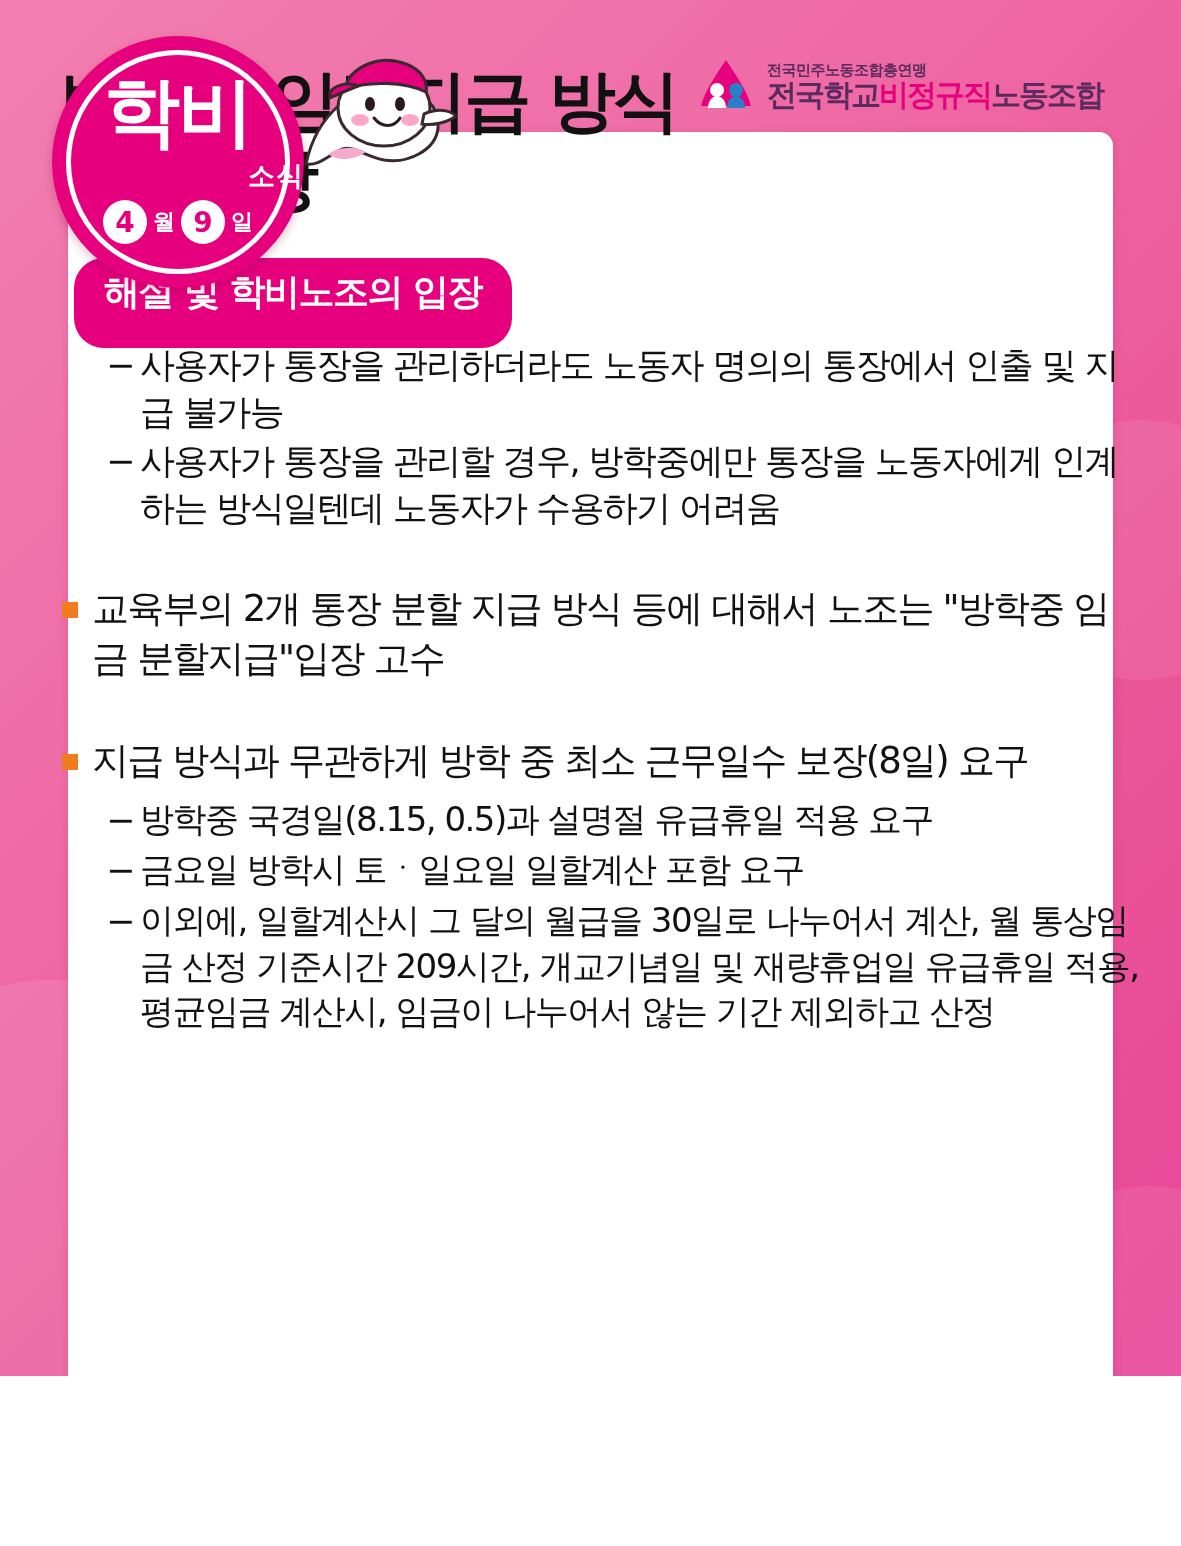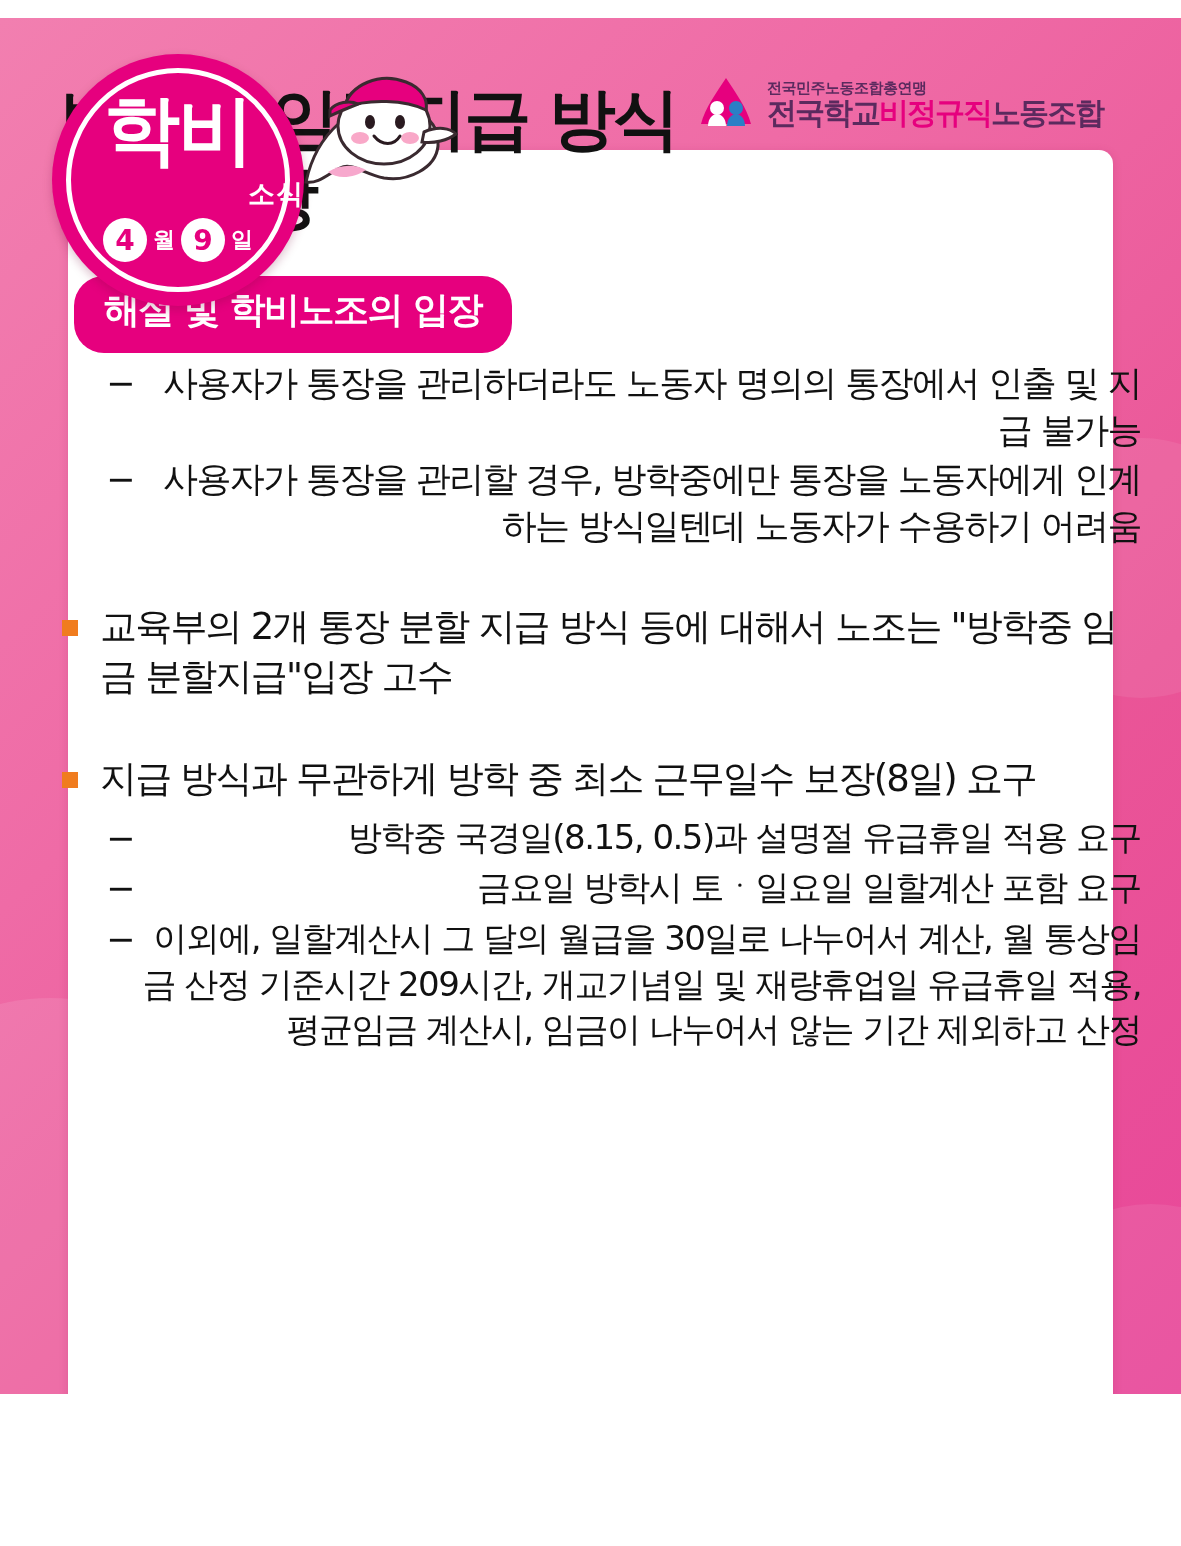--- a/index.html
+++ b/index.html
@@ -16,7 +16,6 @@
     height: 1376px;
     overflow: hidden;
     background: linear-gradient(135deg, #f27fb0 0%, #ef6ba6 35%, #ea5597 70%, #e8479a 100%);
-    margin-top: 18px;
   }
   
   .blob {

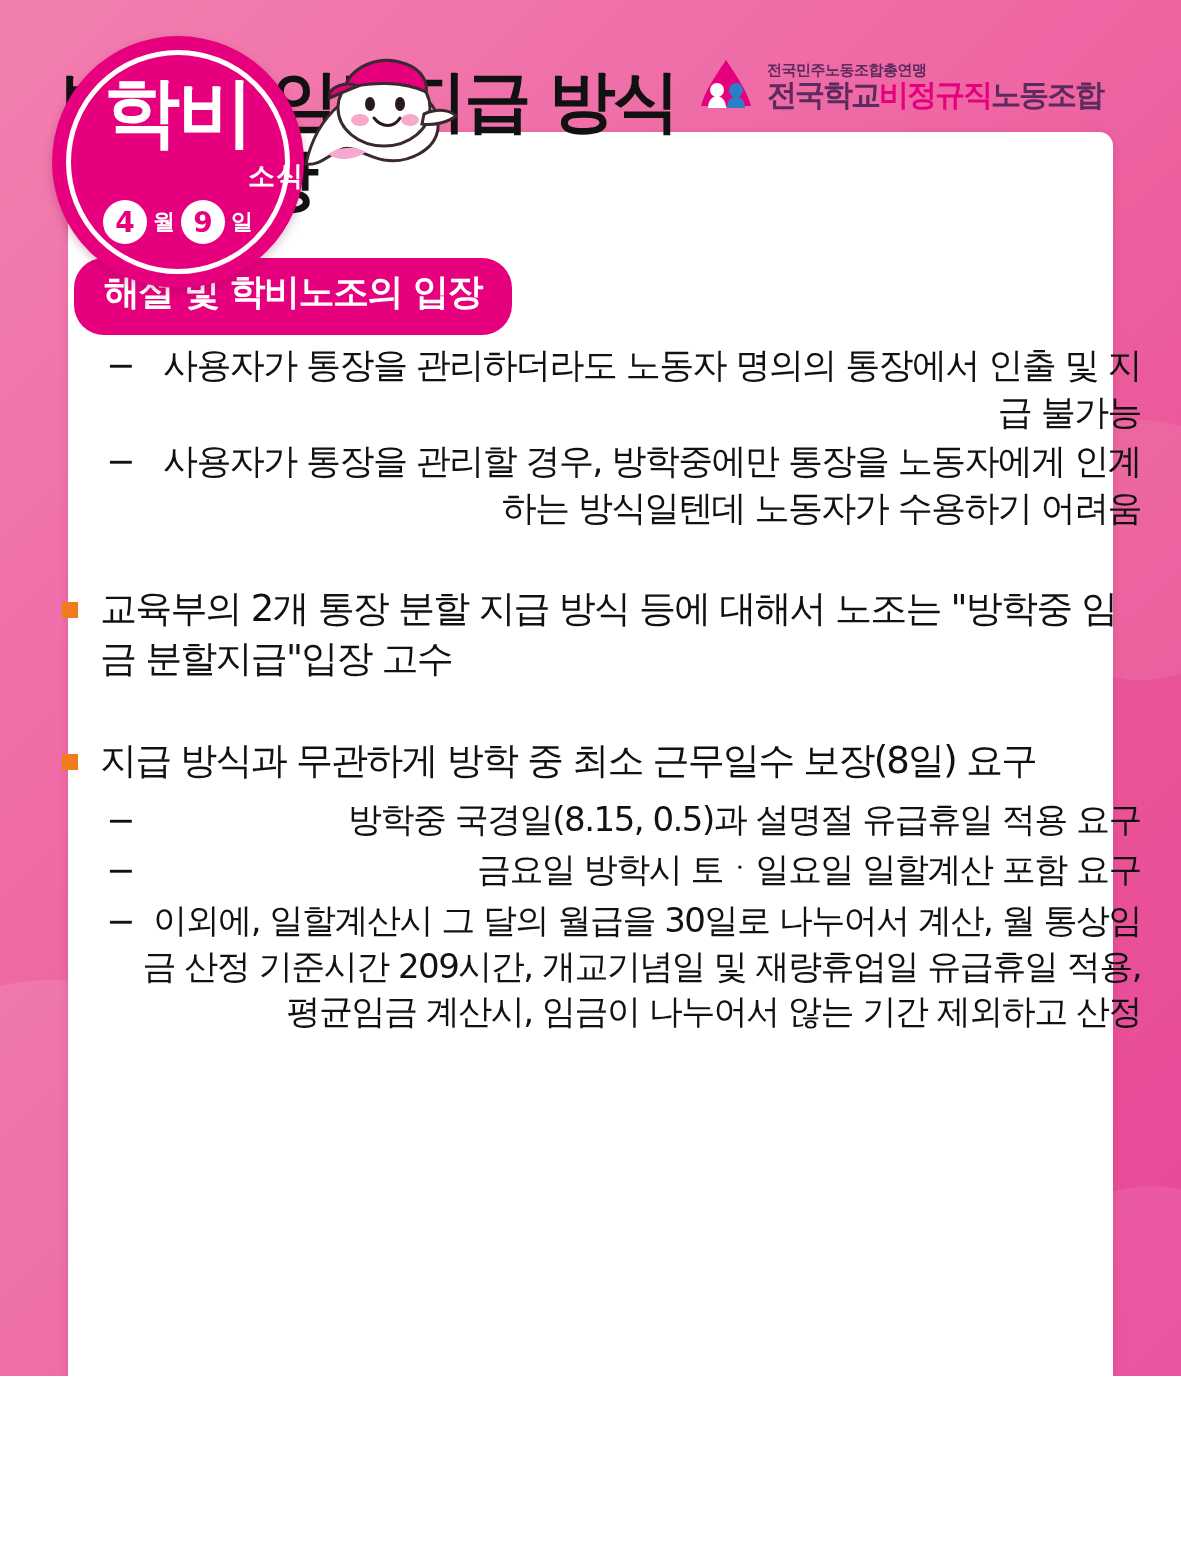--- a/index.html
+++ b/index.html
@@ -172,7 +172,7 @@
     font-size: 36px;
     font-weight: 900;
     letter-spacing: -1.5px;
-    padding: 10px 30px 18px 30px;
+    padding: 10px 30px 31px 30px;
     border-radius: 30px;
   }
 

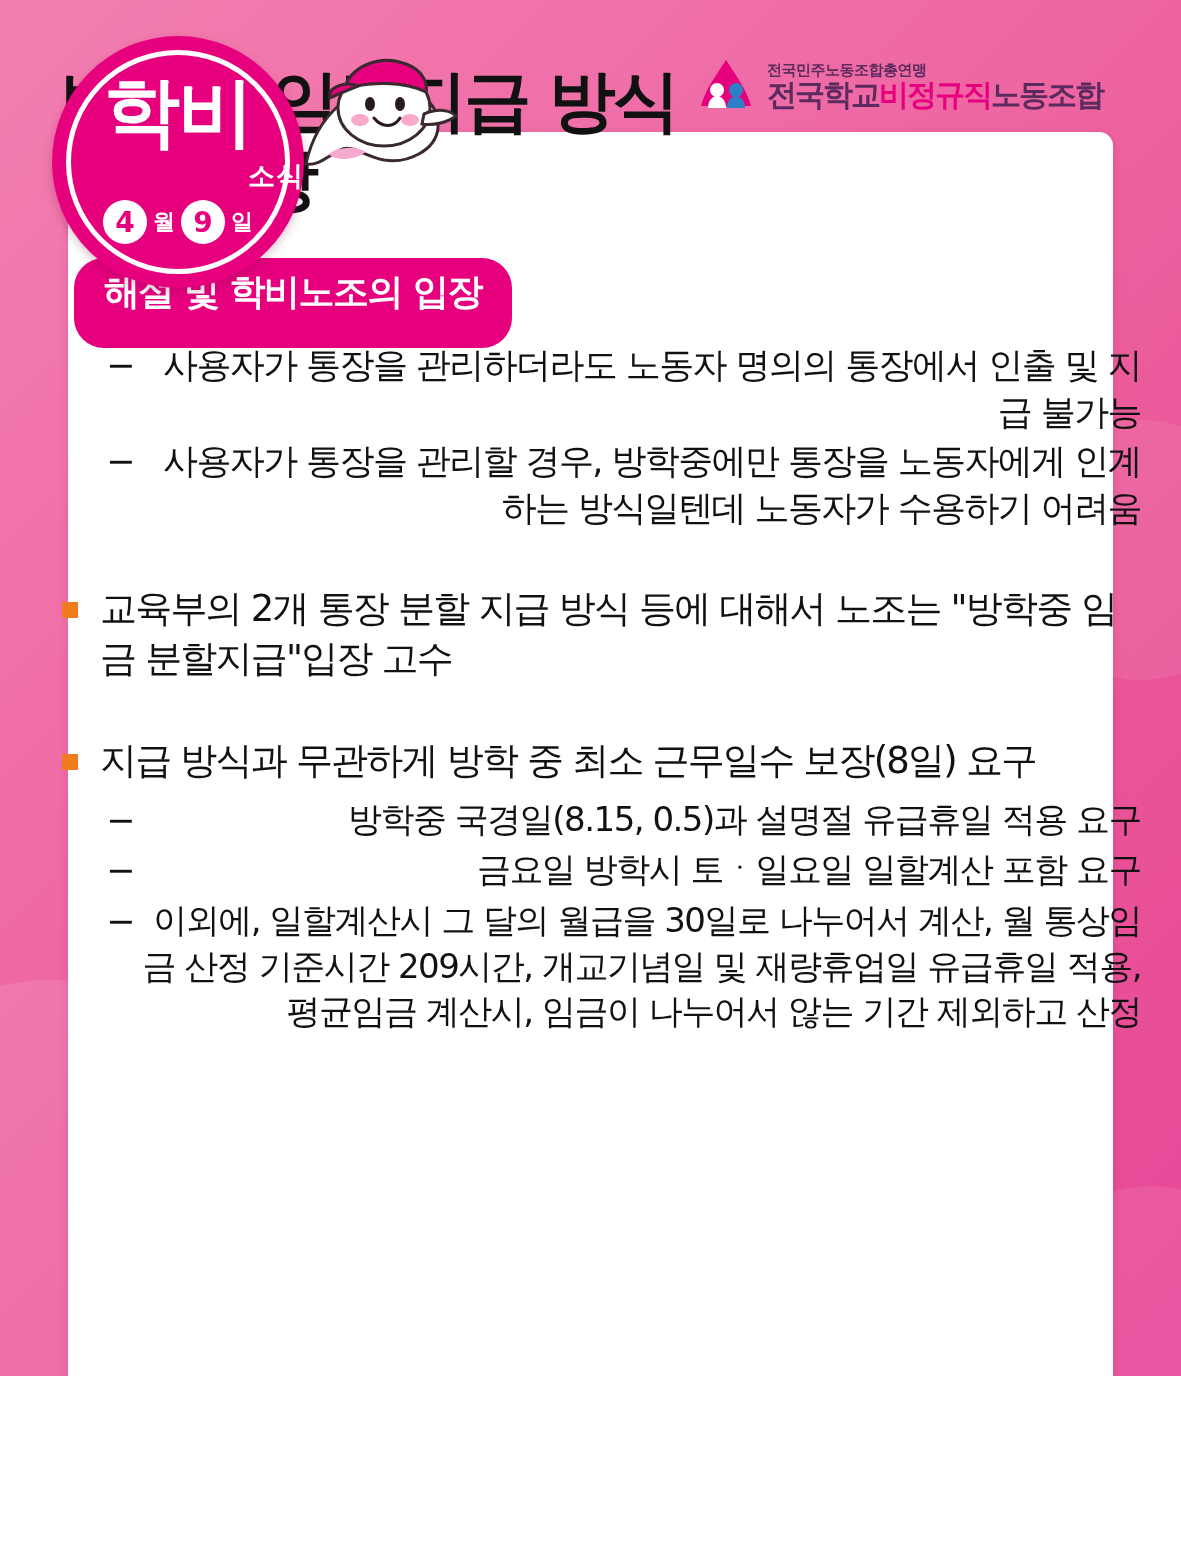--- a/index.html
+++ b/index.html
@@ -200,7 +200,7 @@
     line-height: 1.34;
     color: #111111;
   }
-  .dash-item .txt { flex: 1 1 auto; text-align: right; }
+  .dash-item .txt { flex: 1 1 auto; }
 
   .indent-1 { padding-left: 44px; }
 

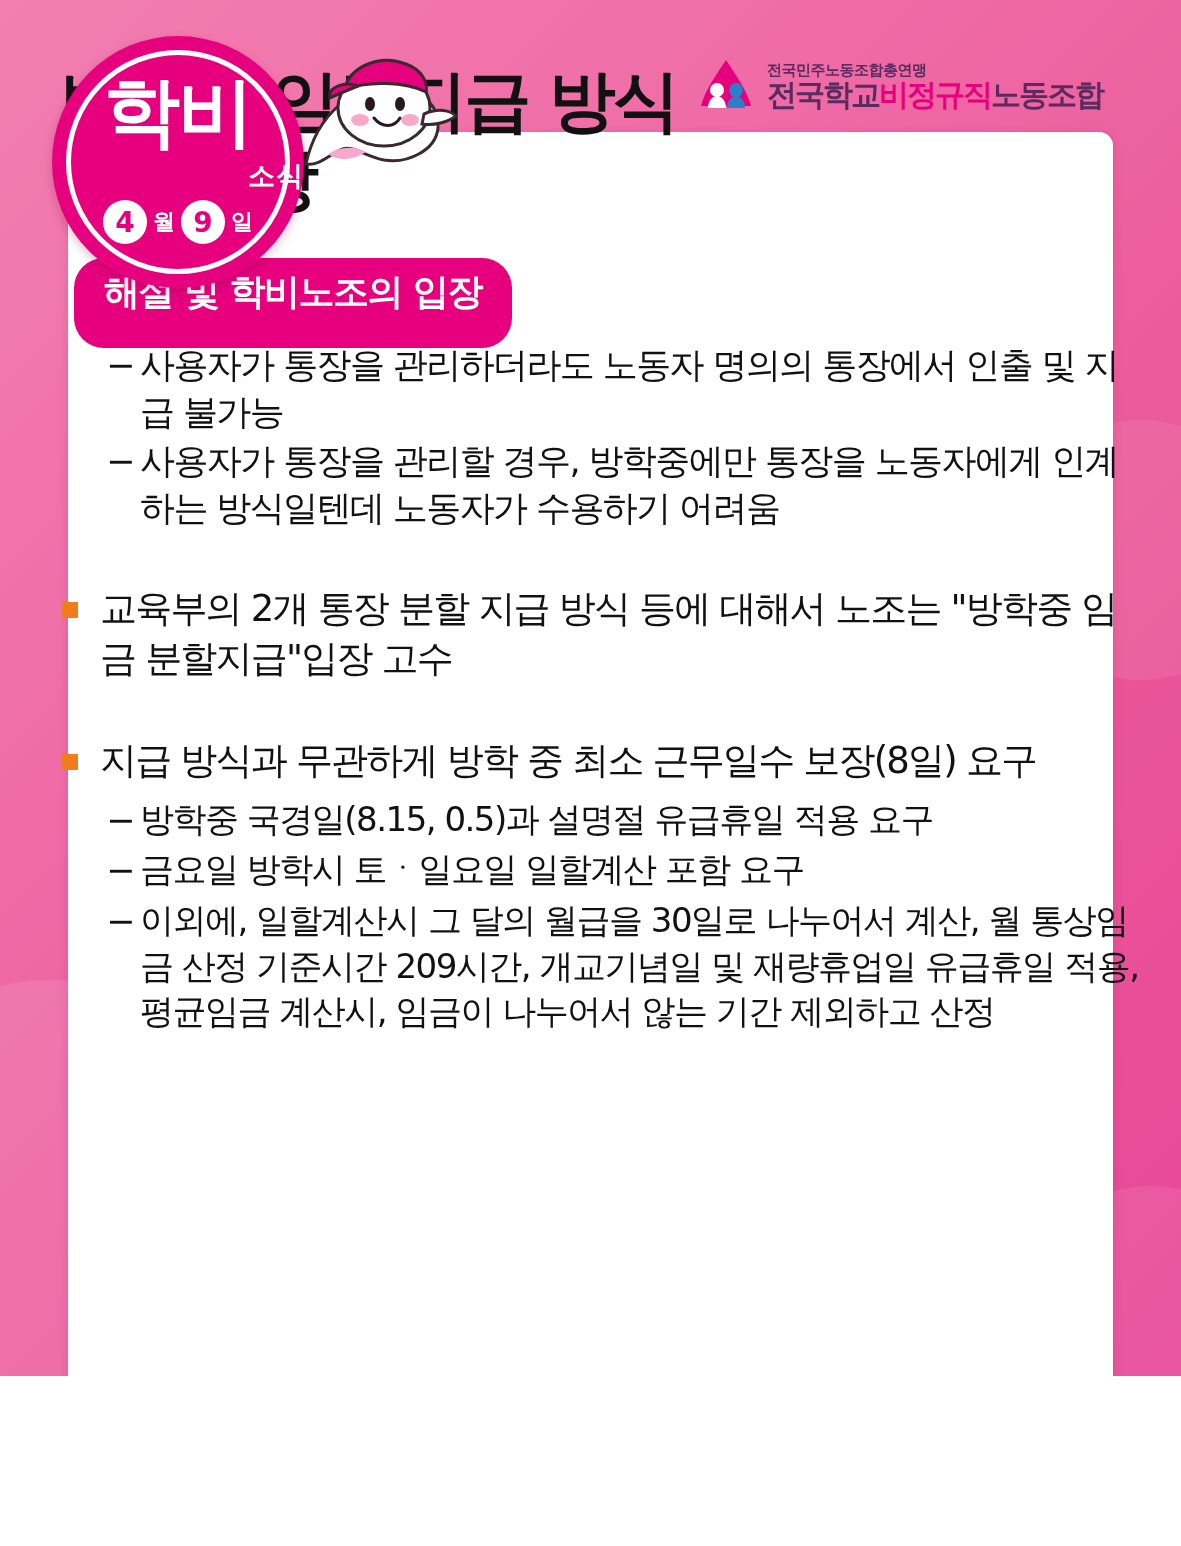--- a/index.html
+++ b/index.html
@@ -211,7 +211,6 @@
     line-height: 1.36;
     letter-spacing: -1.8px;
     margin-top: 52px;
-    gap: 8px;
   }
   .bullet-item .sq {
     flex: 0 0 auto;

